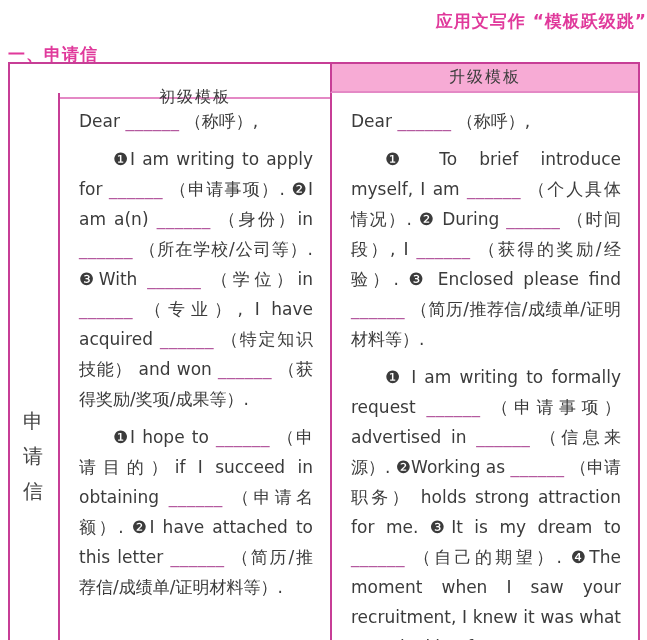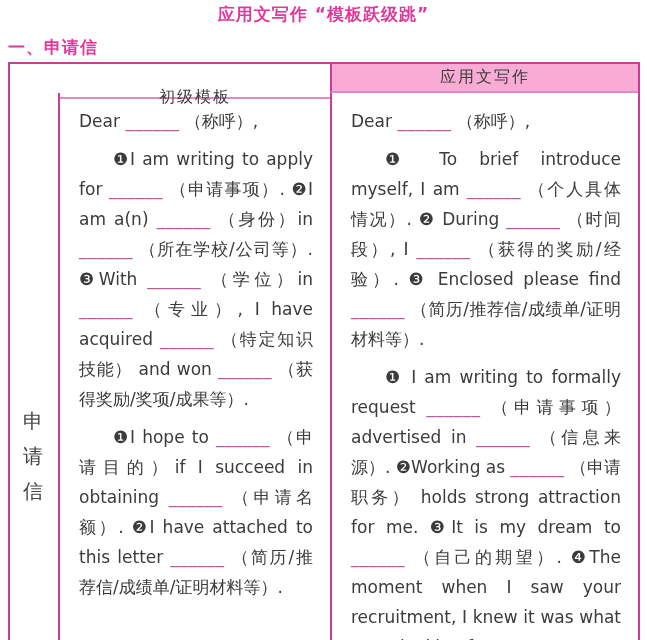--- a/index.html
+++ b/index.html
@@ -22,11 +22,11 @@
     color: var(--body-text);
   }
   .page-title {
-    text-align: center;
+    text-align: right;
     font-size: 17px;
     font-weight: bold;
     color: var(--accent-pink);
-    padding-top: 3px;
+    padding-top: 10px;
     letter-spacing: 1px;
   }
   .section-heading {

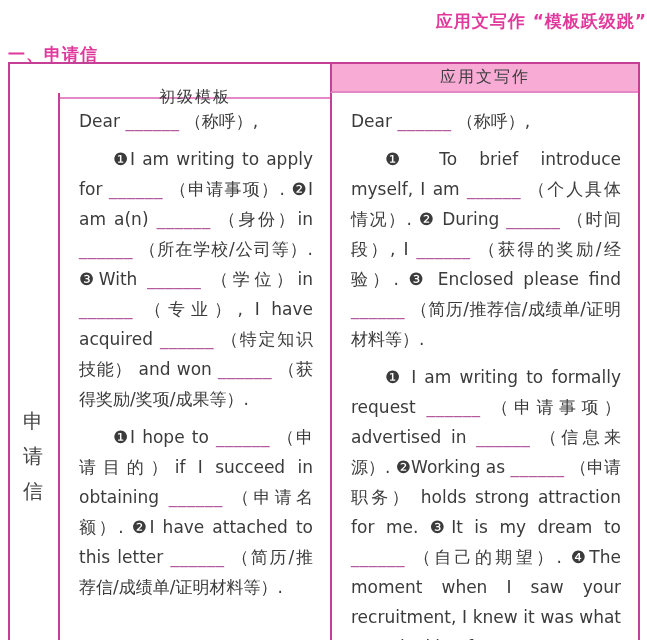--- a/index.html
+++ b/index.html
@@ -110,7 +110,7 @@
 
     <div class="header-cell col-basic">初级模板</div>
 
-    <div class="header-cell col-upgraded">应用文写作</div>
+    <div class="header-cell col-upgraded">升级模板</div>
 
     <div class="content-cell col-basic">
         <p>Dear <span class="blank">______</span> （称呼）,</p>

